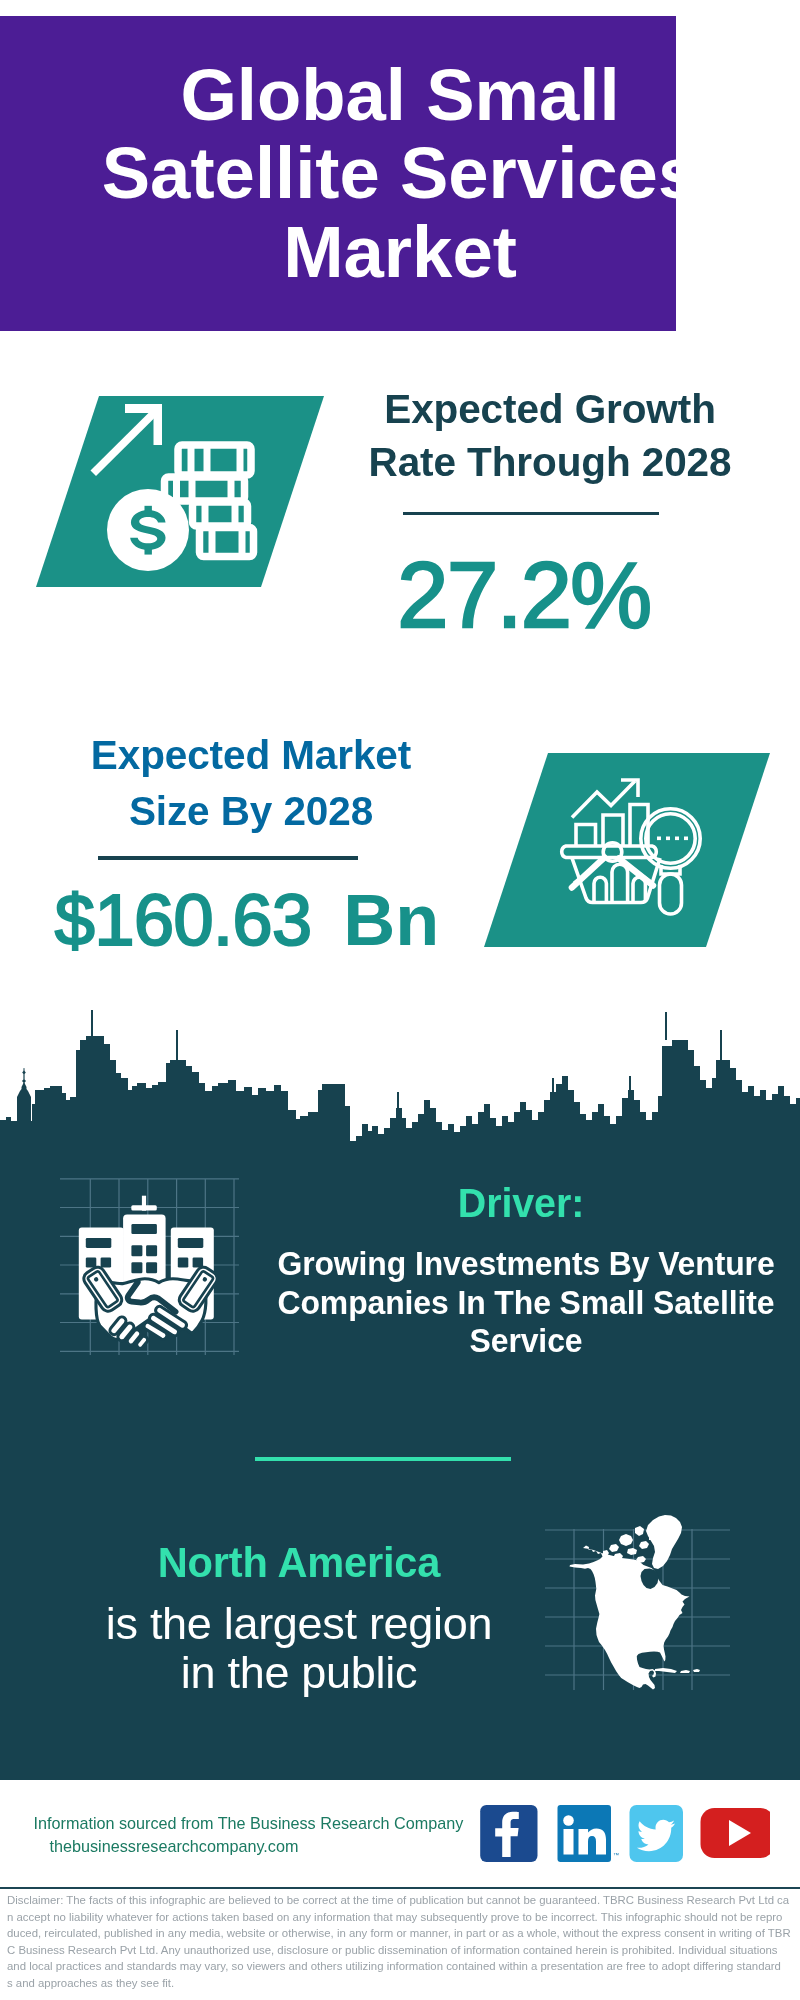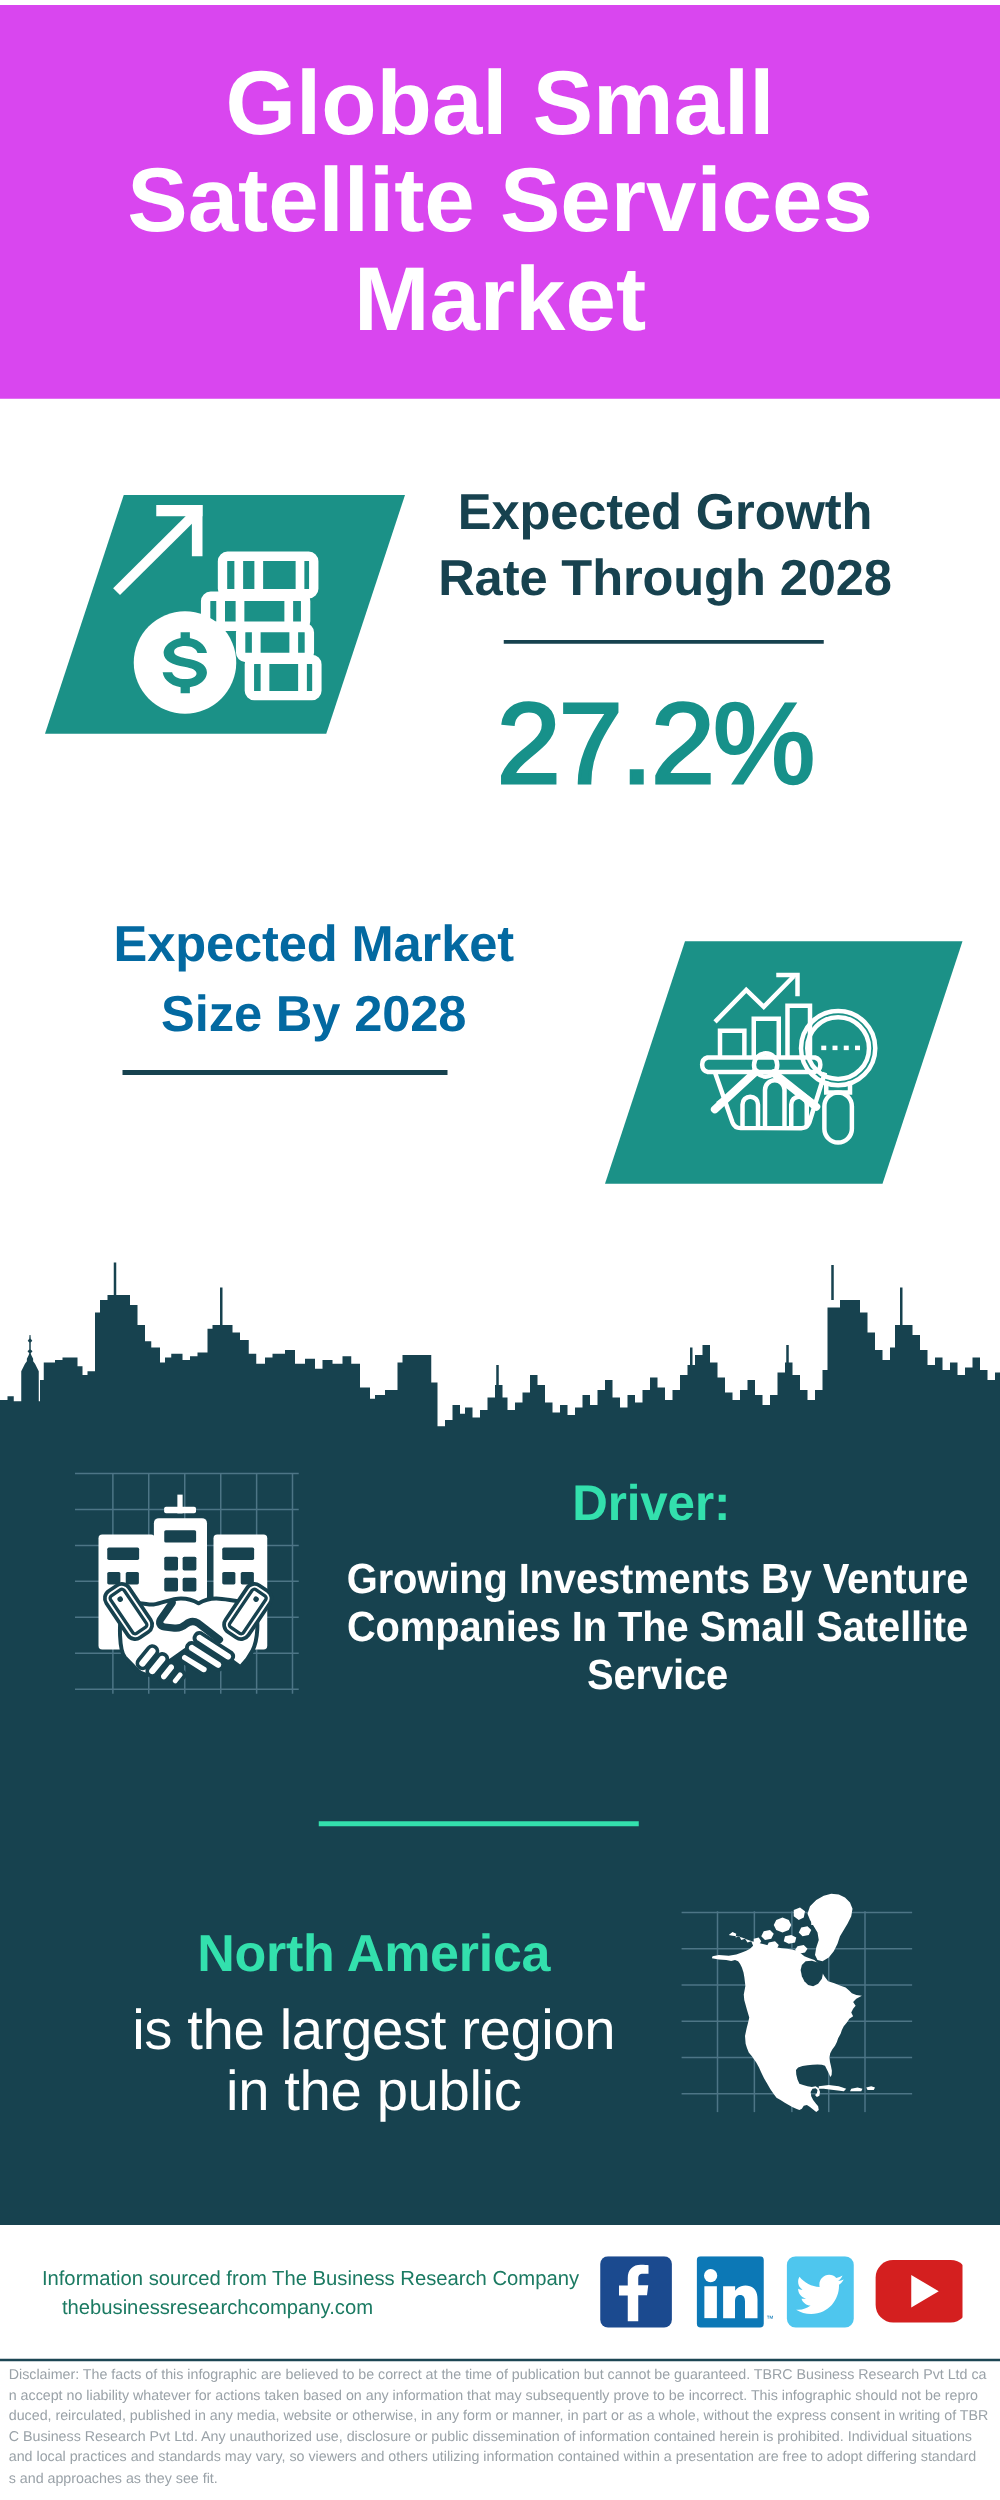--- a/index.html
+++ b/index.html
@@ -7,7 +7,7 @@
   .page{position:relative;width:800px;height:2000px;background:#fff;}
 
   
-  .header{position:absolute;left:0;top:4px;width:800px;height:315px;background:#d946ef;}
+  .header{position:absolute;left:0;top:16px;width:676px;height:315px;background:#4c1d95;}
   .header-title{position:absolute;left:0;top:0px;width:800px;text-align:center;color:#ffffff;
     font-size:72.5px;font-weight:bold;line-height:78.6px;letter-spacing:0px;padding-top:39.5px;}
 

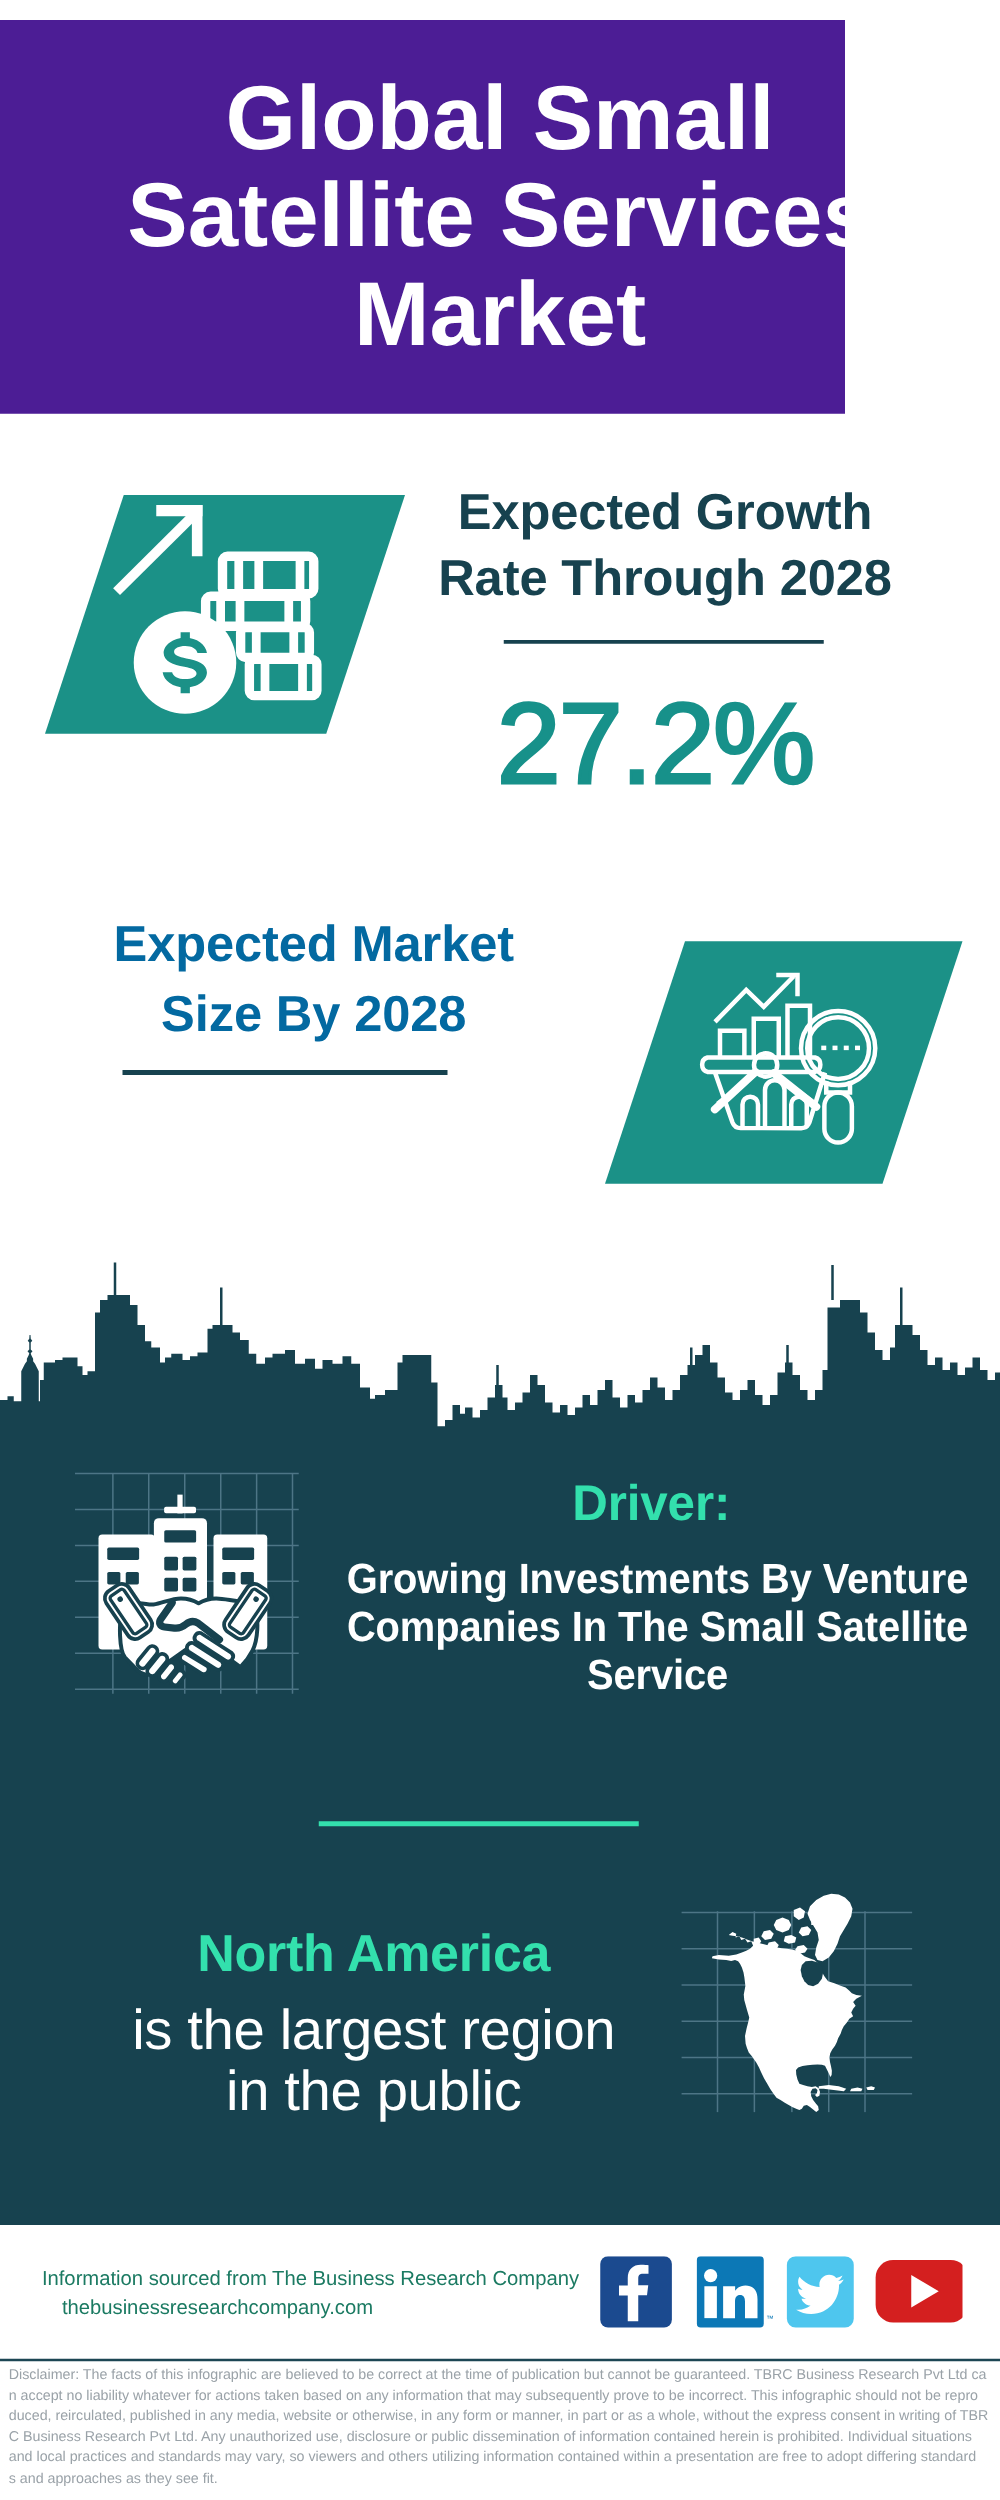--- a/index.html
+++ b/index.html
@@ -13,7 +13,7 @@
 
   
   .ico1{position:absolute;left:35px;top:395px;width:290px;height:196px;}
-  .s1-title{position:absolute;left:332px;top:382.5px;width:400px;text-align:center;color:#17424f;
+  .s1-title{position:absolute;left:350px;top:382.5px;width:400px;text-align:center;color:#17424f;
     font-size:40.5px;font-weight:bold;line-height:53.3px;letter-spacing:-0.1px;}
   .s1-rule{position:absolute;left:402.5px;top:511.5px;width:256.5px;height:3.5px;background:#17424f;}
   .s1-value{position:absolute;left:324px;top:545px;width:400px;text-align:center;color:#17918a;

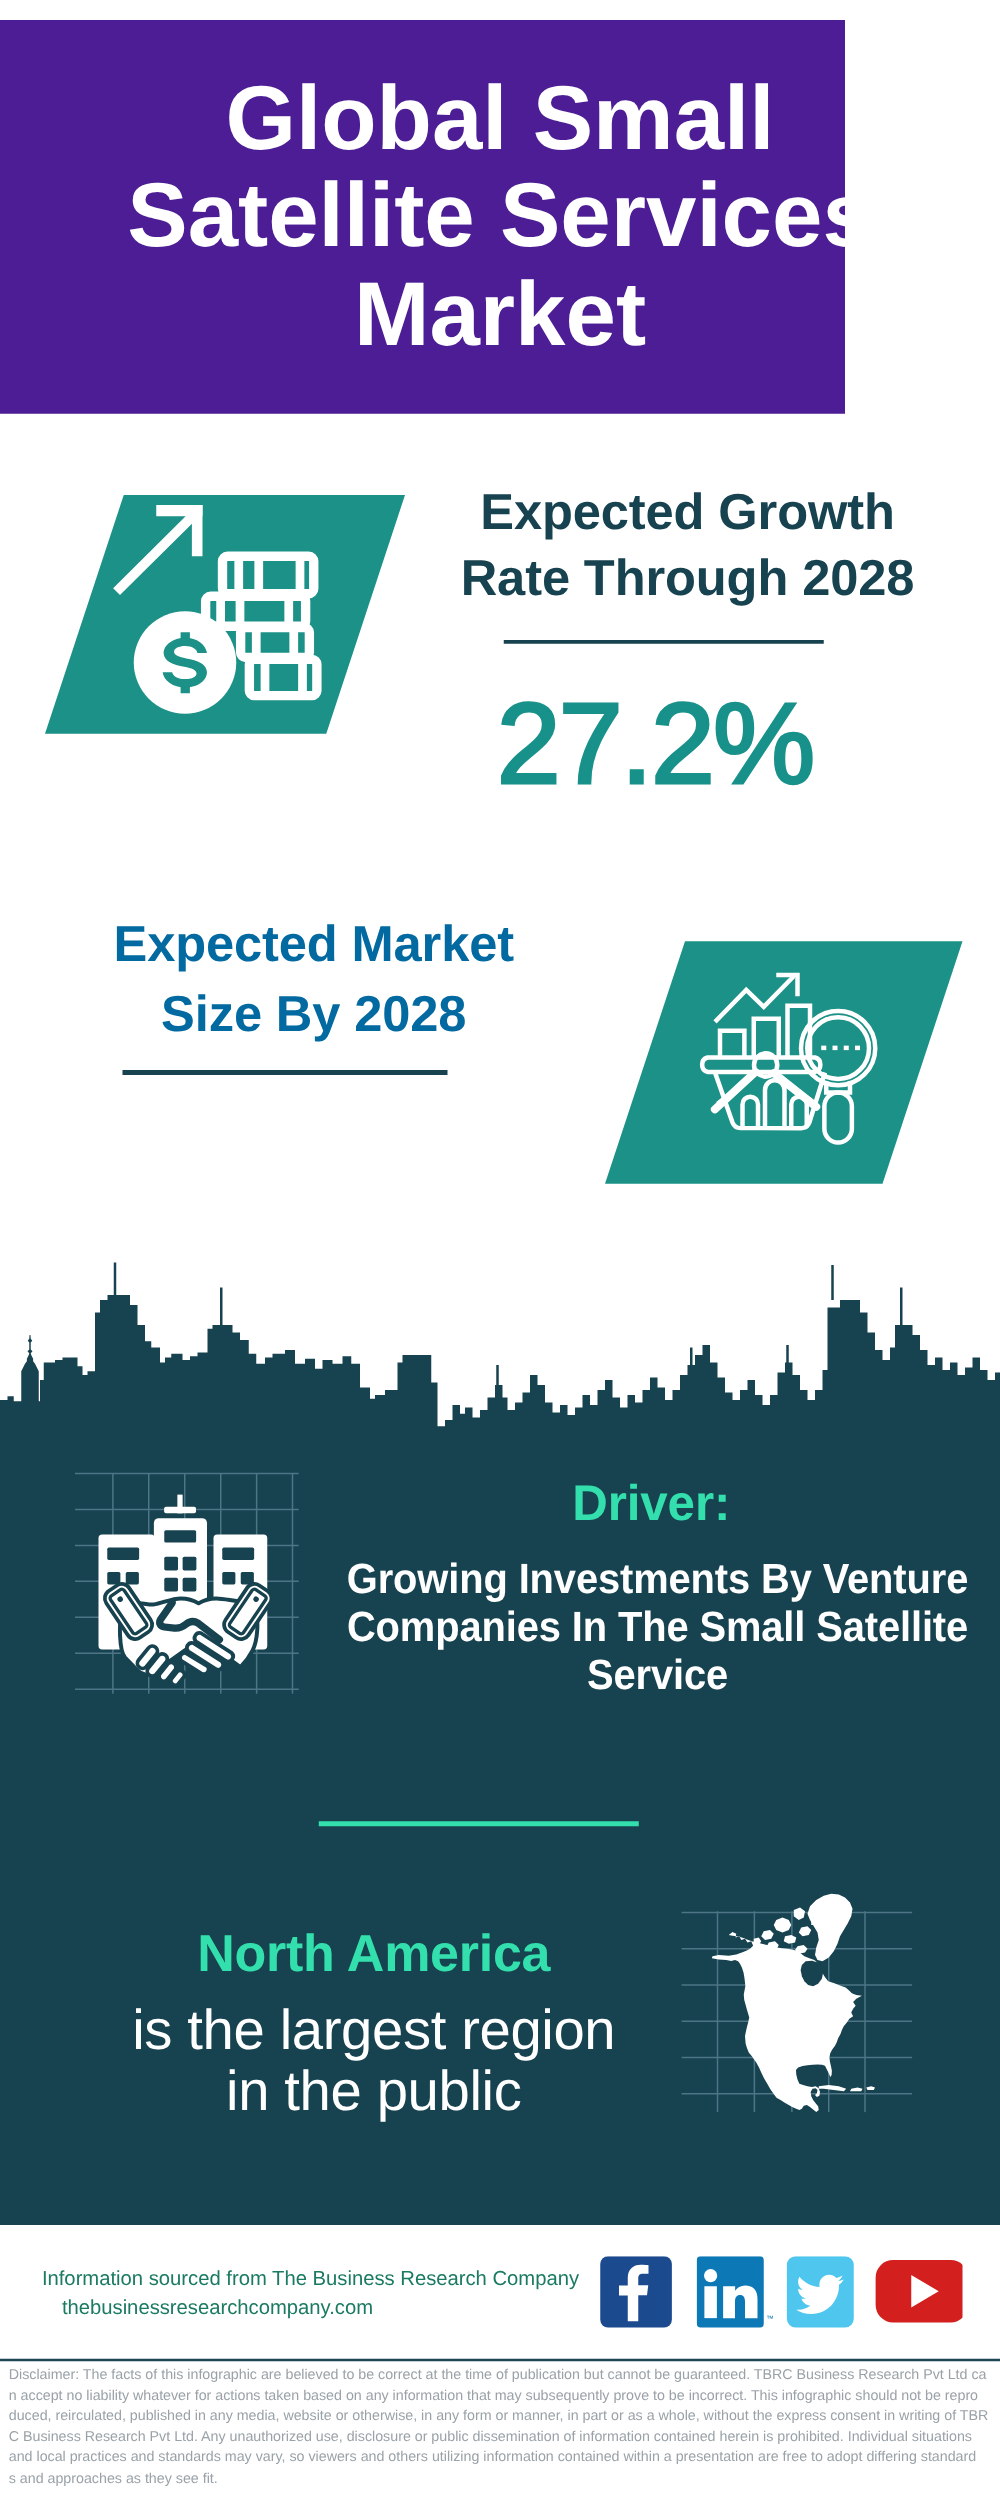--- a/index.html
+++ b/index.html
@@ -119,6 +119,10 @@
     <span>Size By 2028</span>
   </div>
   <div class="s2-rule"></div>
+  <div class="s2-value">
+    <span>$160.63</span>
+    <span class="unit">Bn</span>
+  </div>
   <div class="ico2">
     <svg viewBox="0 0 290 196" width="290" height="196">
       <polygon points="65,1 287,1 223,195 1,195" fill="#1b9187"></polygon>

